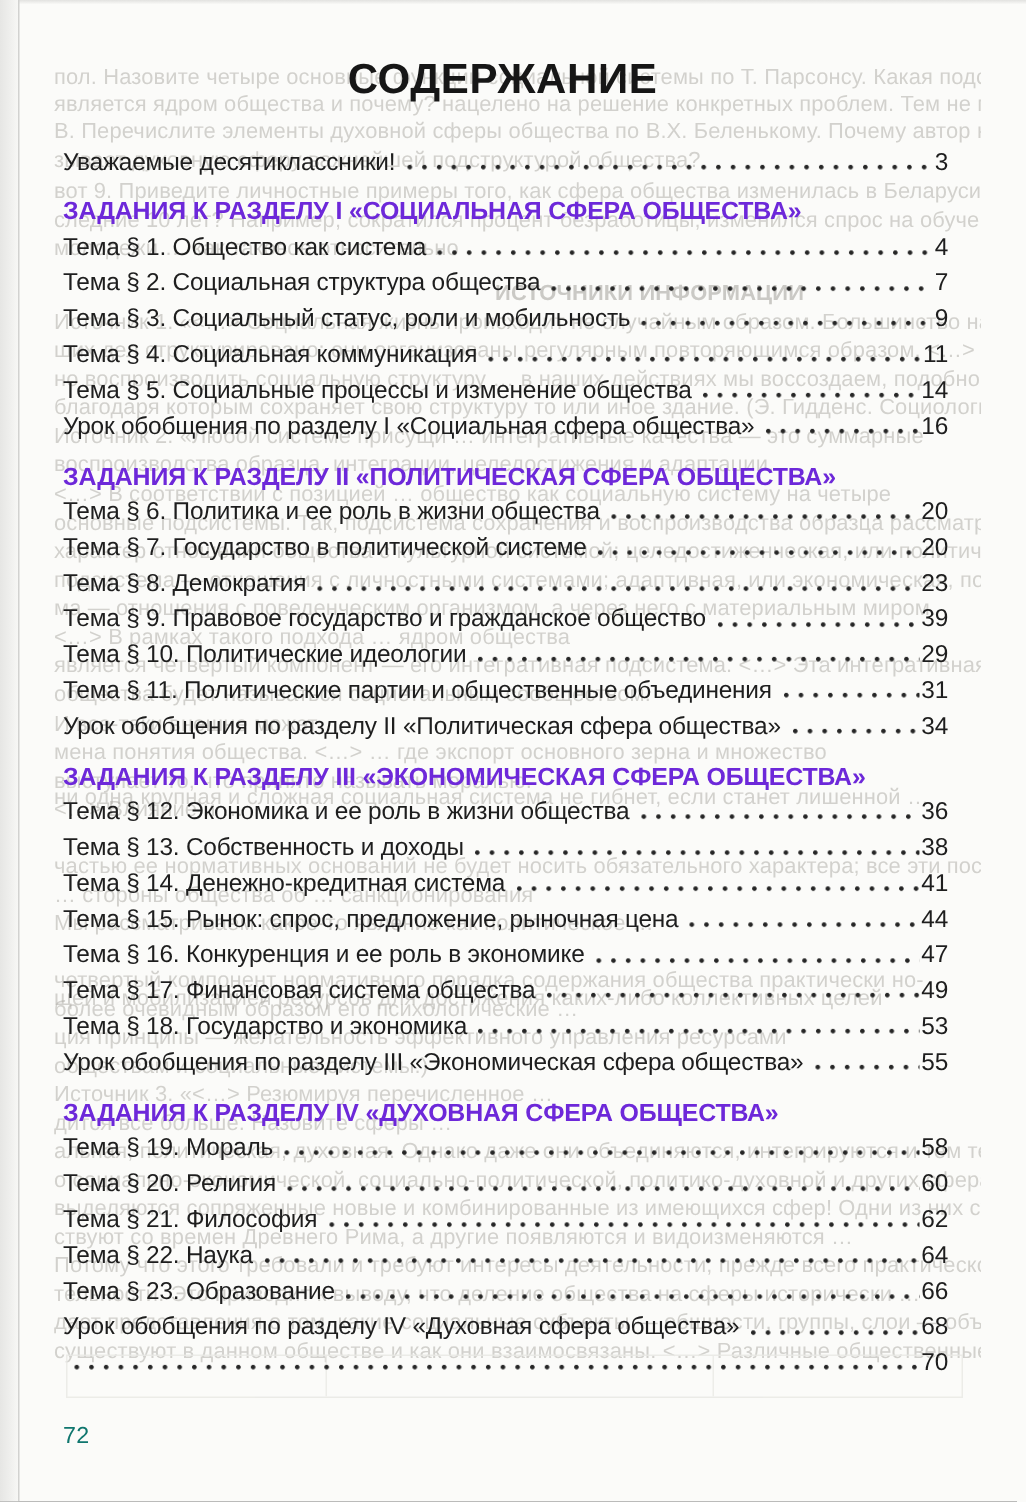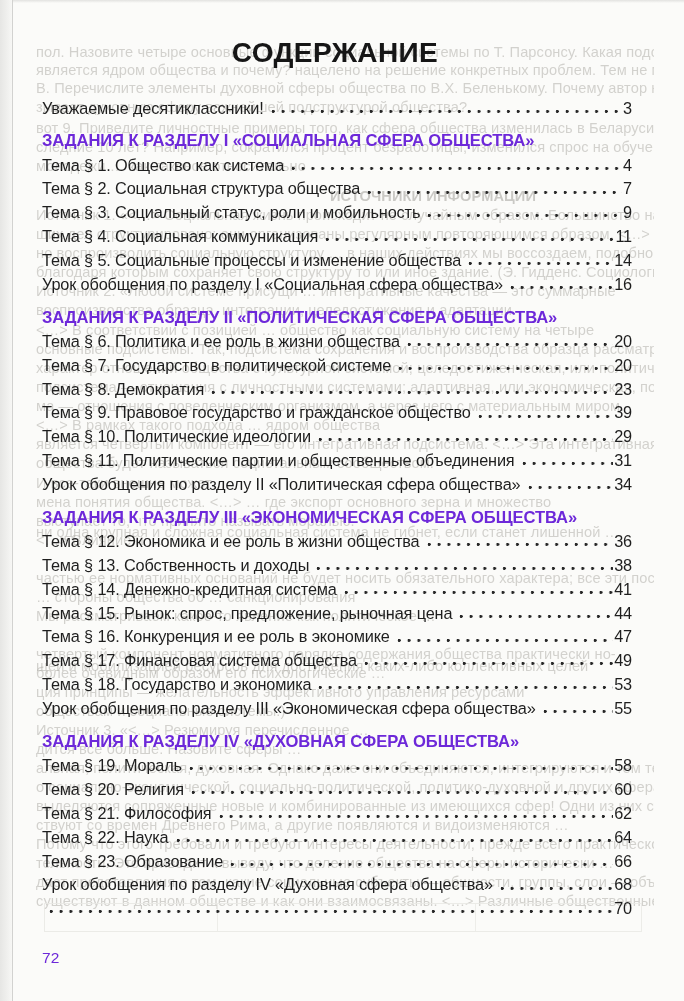--- a/index.html
+++ b/index.html
@@ -81,7 +81,7 @@
   }
   .footer-num {
     position:absolute; left:42px; top:949px;
-    font-size:15.5px; color:#6d28d9; letter-spacing:.2px;
+    font-size:15.5px; color:#0f766e; letter-spacing:.2px;
   }
 </style>
 </head>

